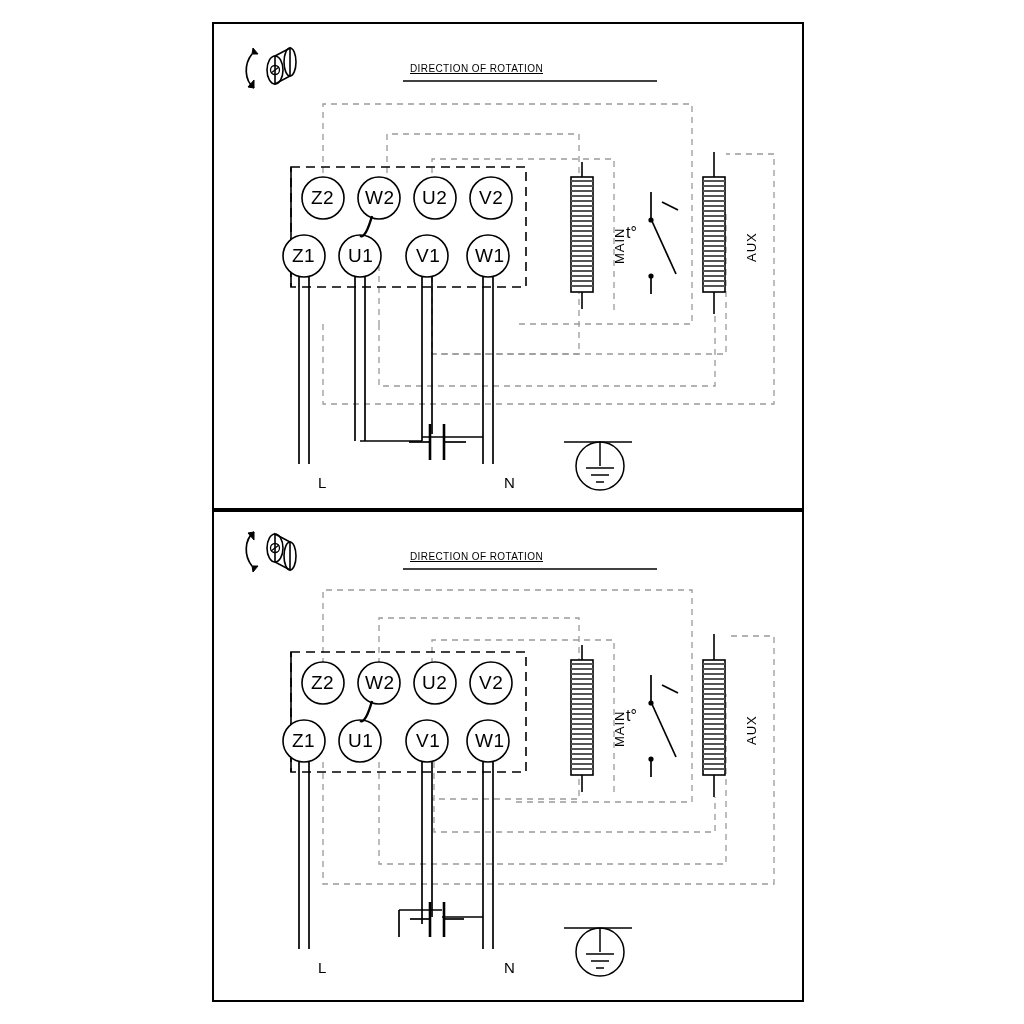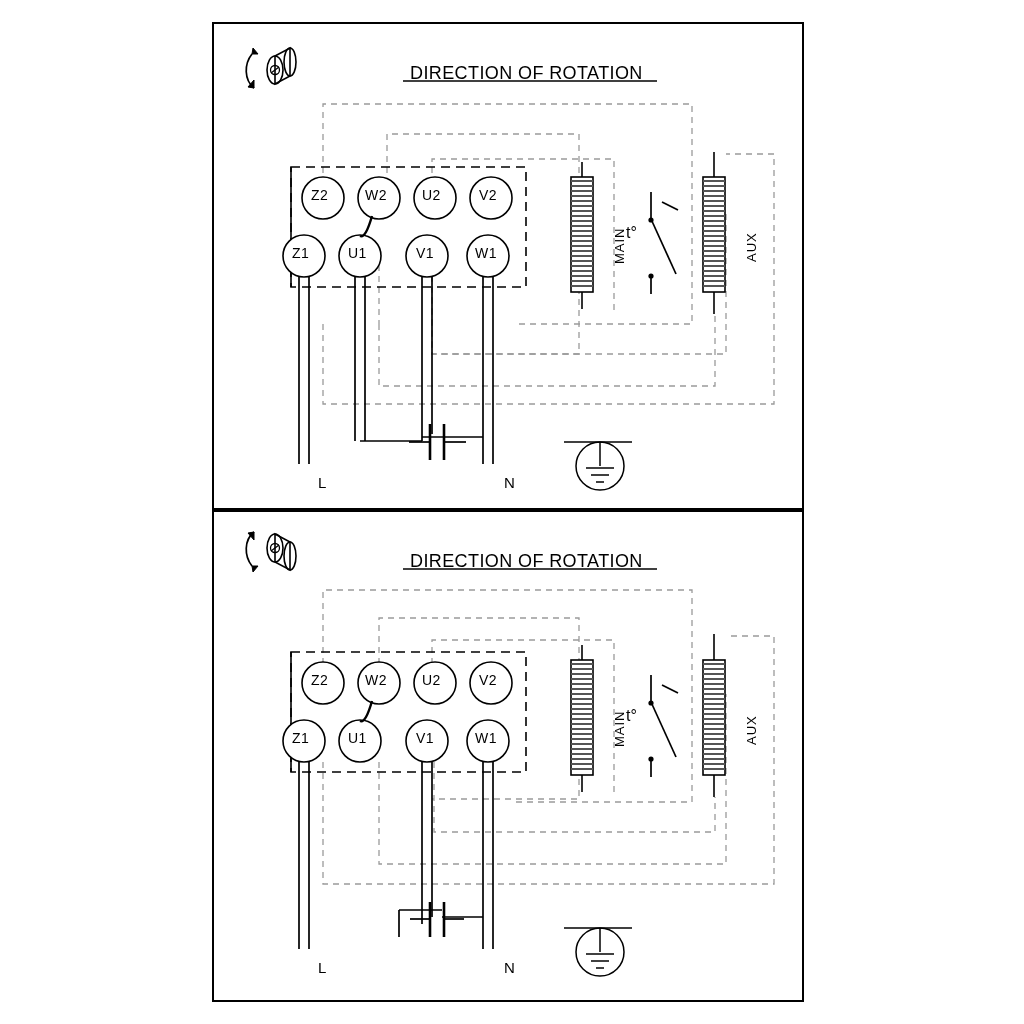--- a/index.html
+++ b/index.html
@@ -33,8 +33,9 @@
     white-space: nowrap;
   }
   .title-text {
-    font-size: 18px;
+    font-size: 10px;
     letter-spacing: 0.4px;
+    text-decoration: underline;
   }
   .vert-label {
     font-size: 13px;

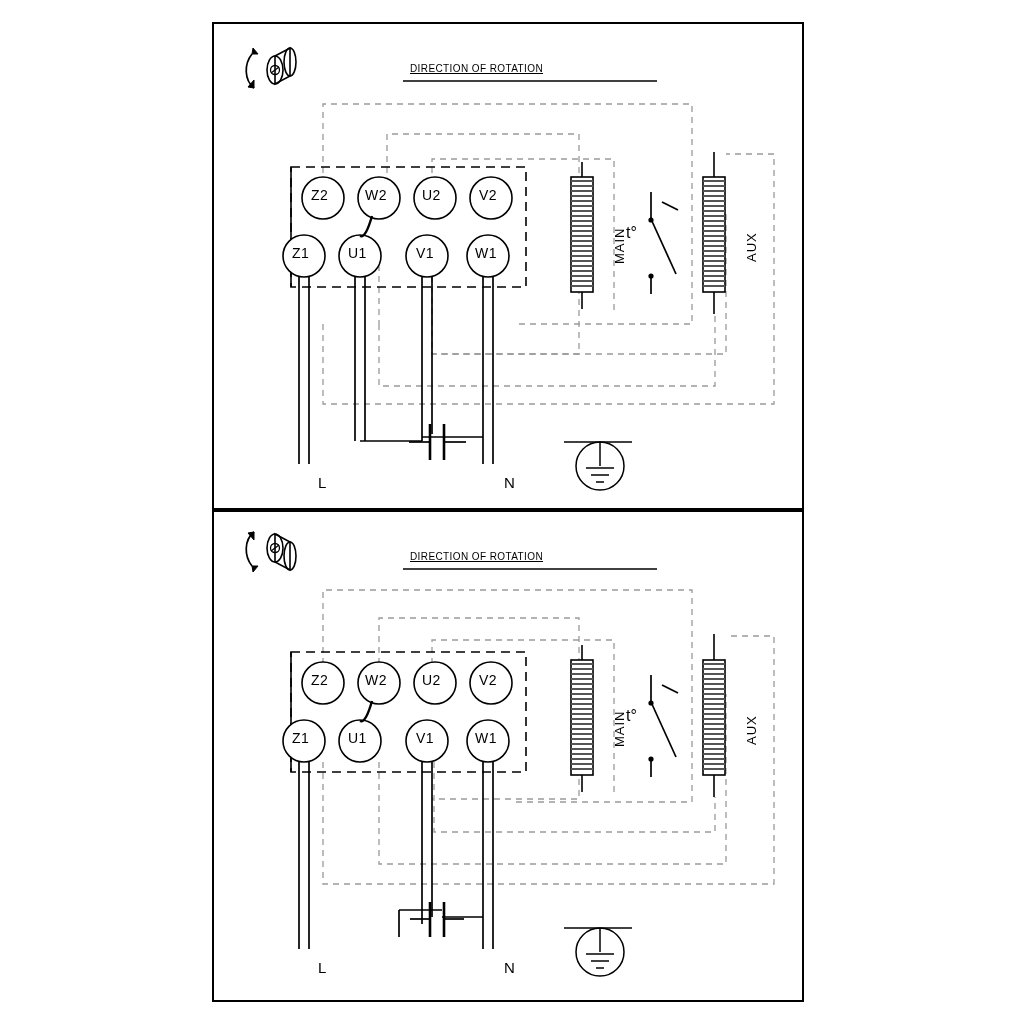--- a/index.html
+++ b/index.html
@@ -43,7 +43,7 @@
     transform-origin: 0 0;
   }
   .term-label {
-    font-size: 14px;
+    font-size: 19px;
     letter-spacing: 0.5px;
   }
   .line-label { font-size: 15px; }

